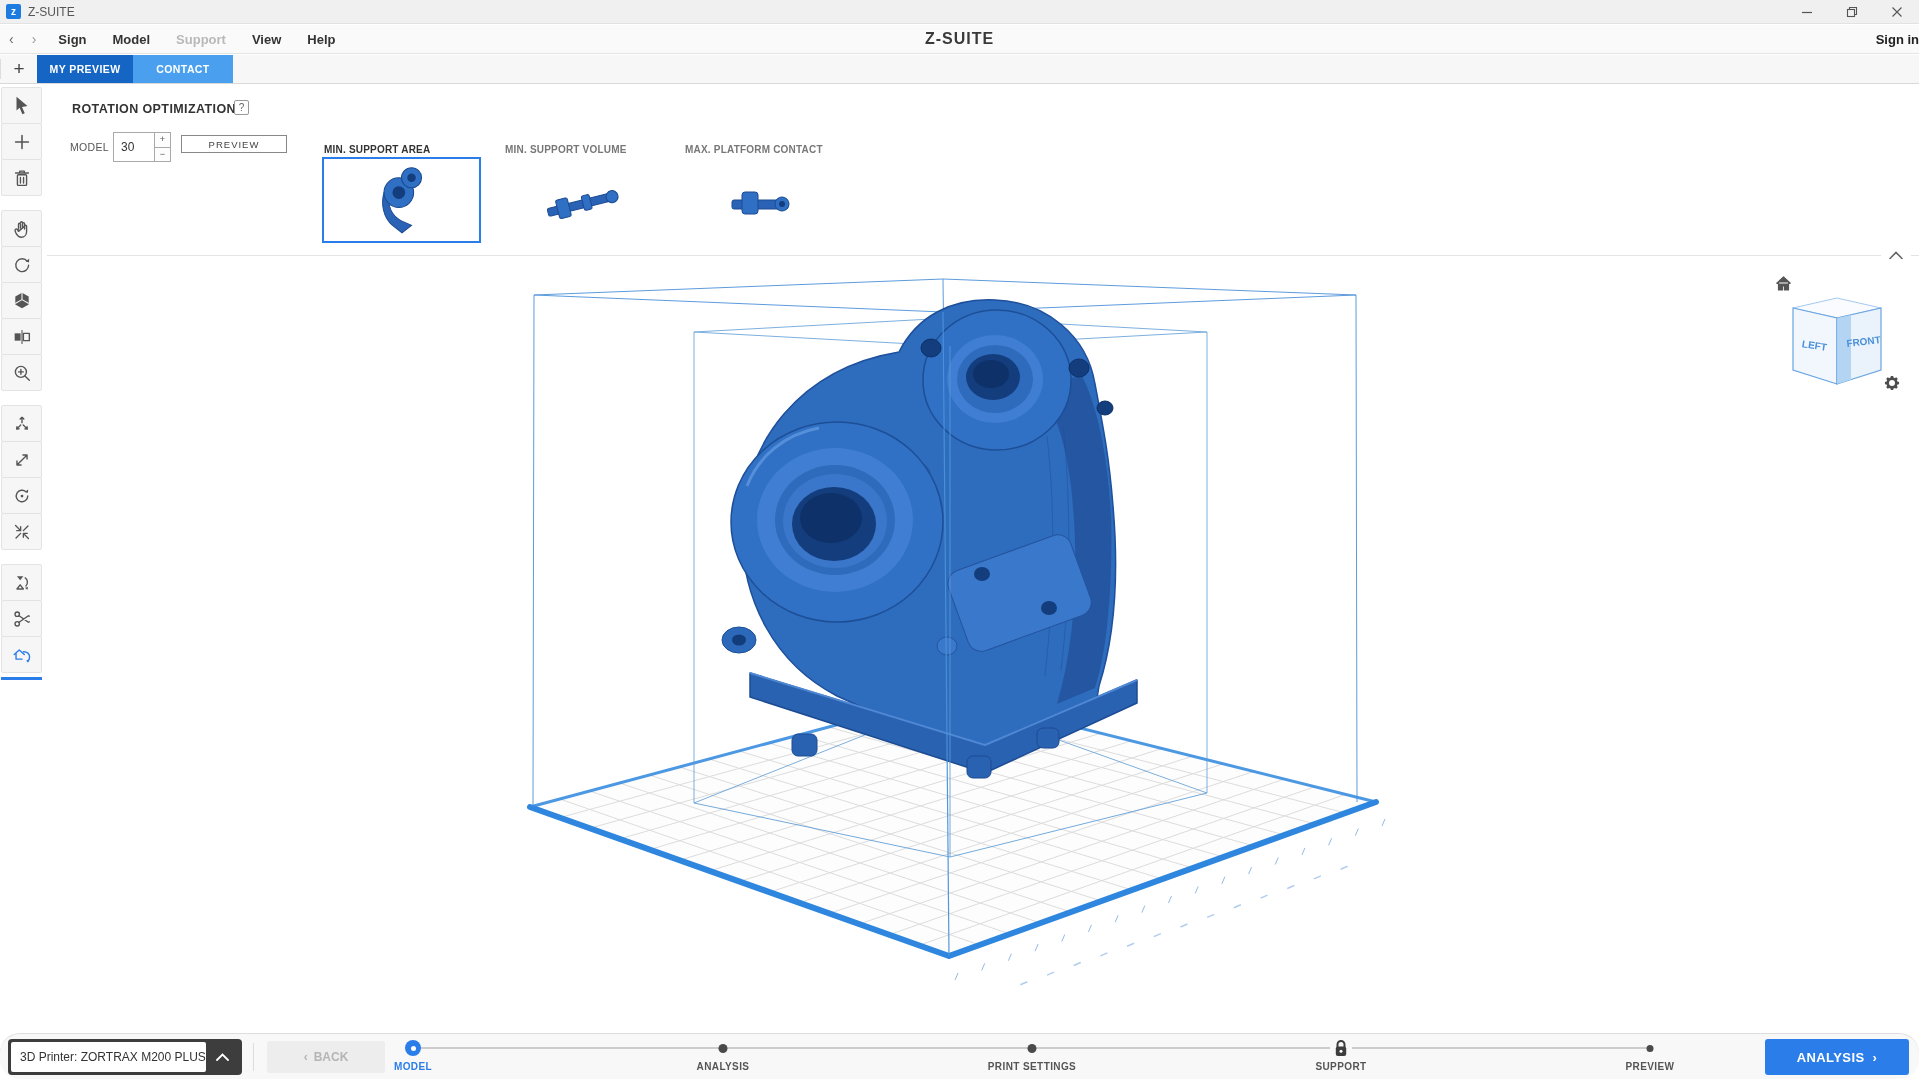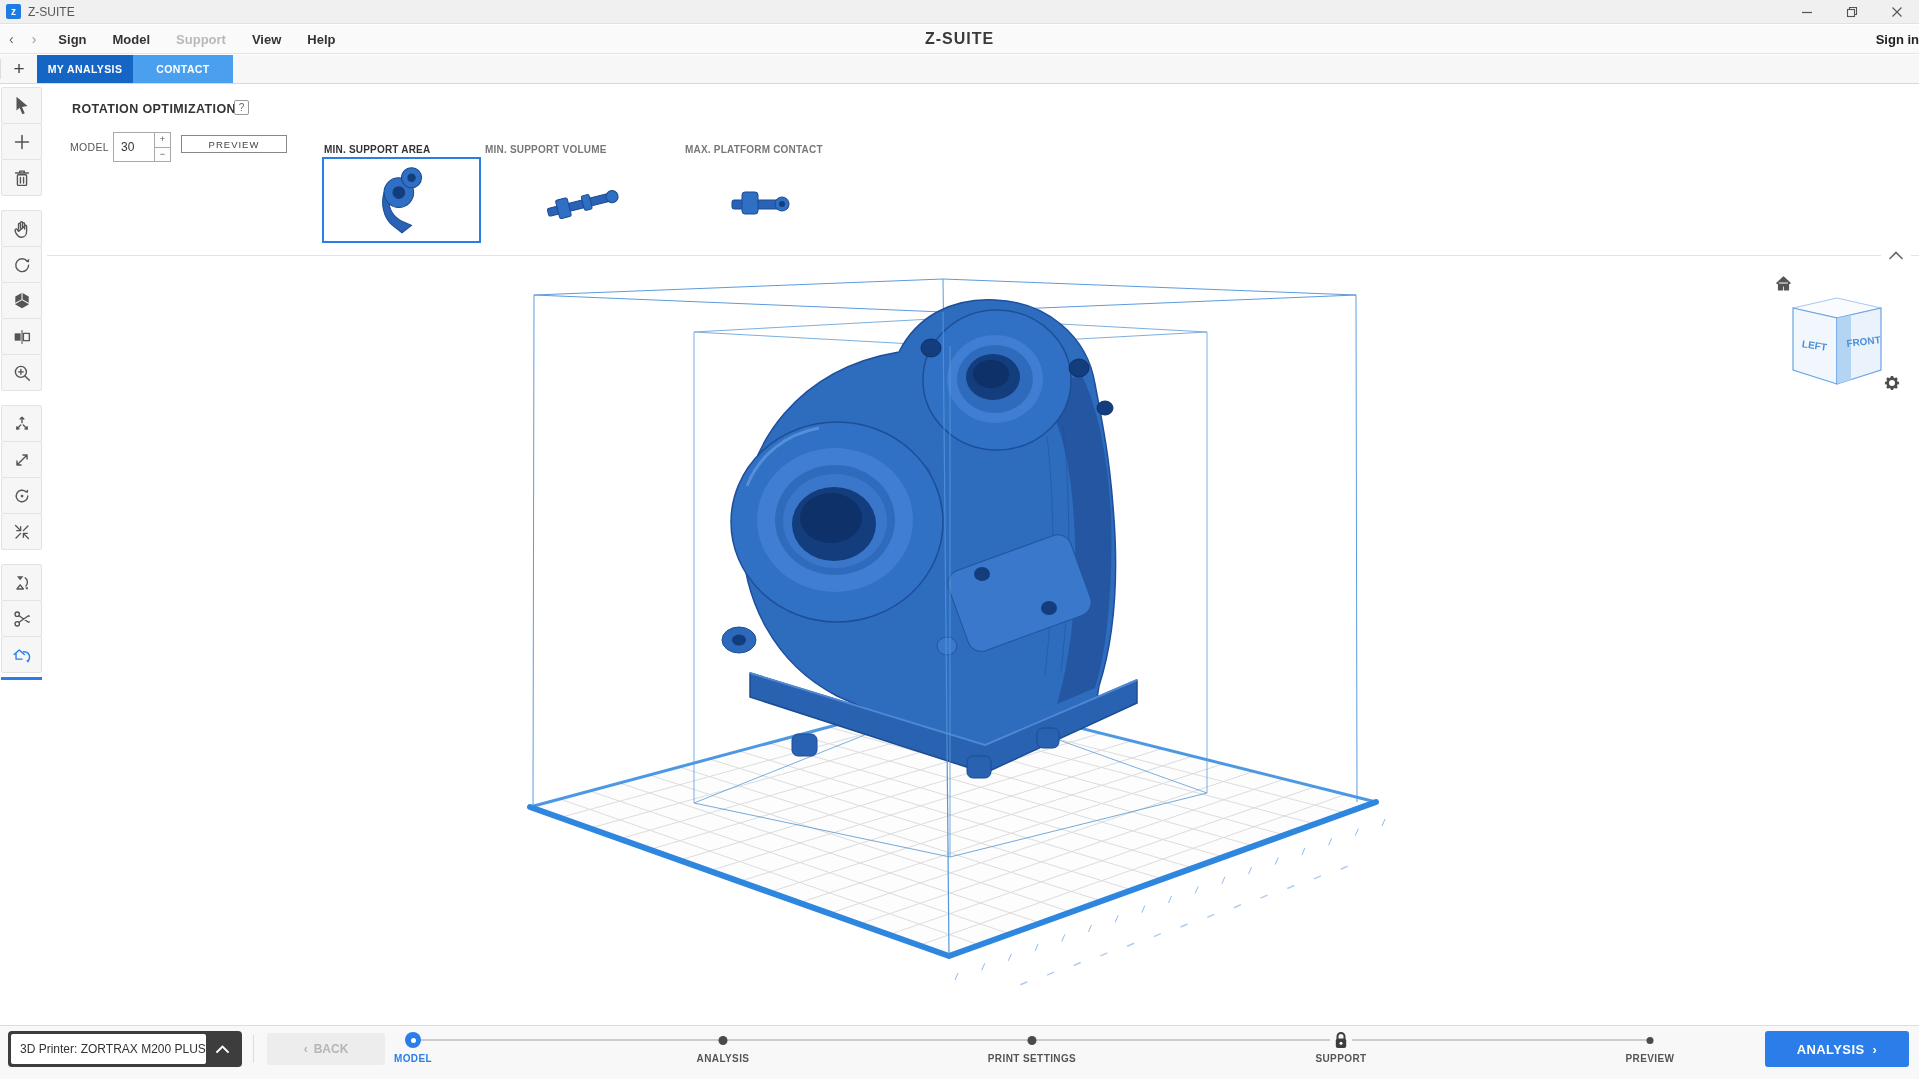--- a/index.html
+++ b/index.html
@@ -160,7 +160,7 @@
   <div class="tabbar">
     <div class="vsep"></div>
     <div class="addtab">+</div>
-    <div class="topbtn mydevices">MY ANALYSIS</div>
+    <div class="topbtn mydevices">MY PREVIEW</div>
     <div class="topbtn library">CONTACT</div>
   </div>
 

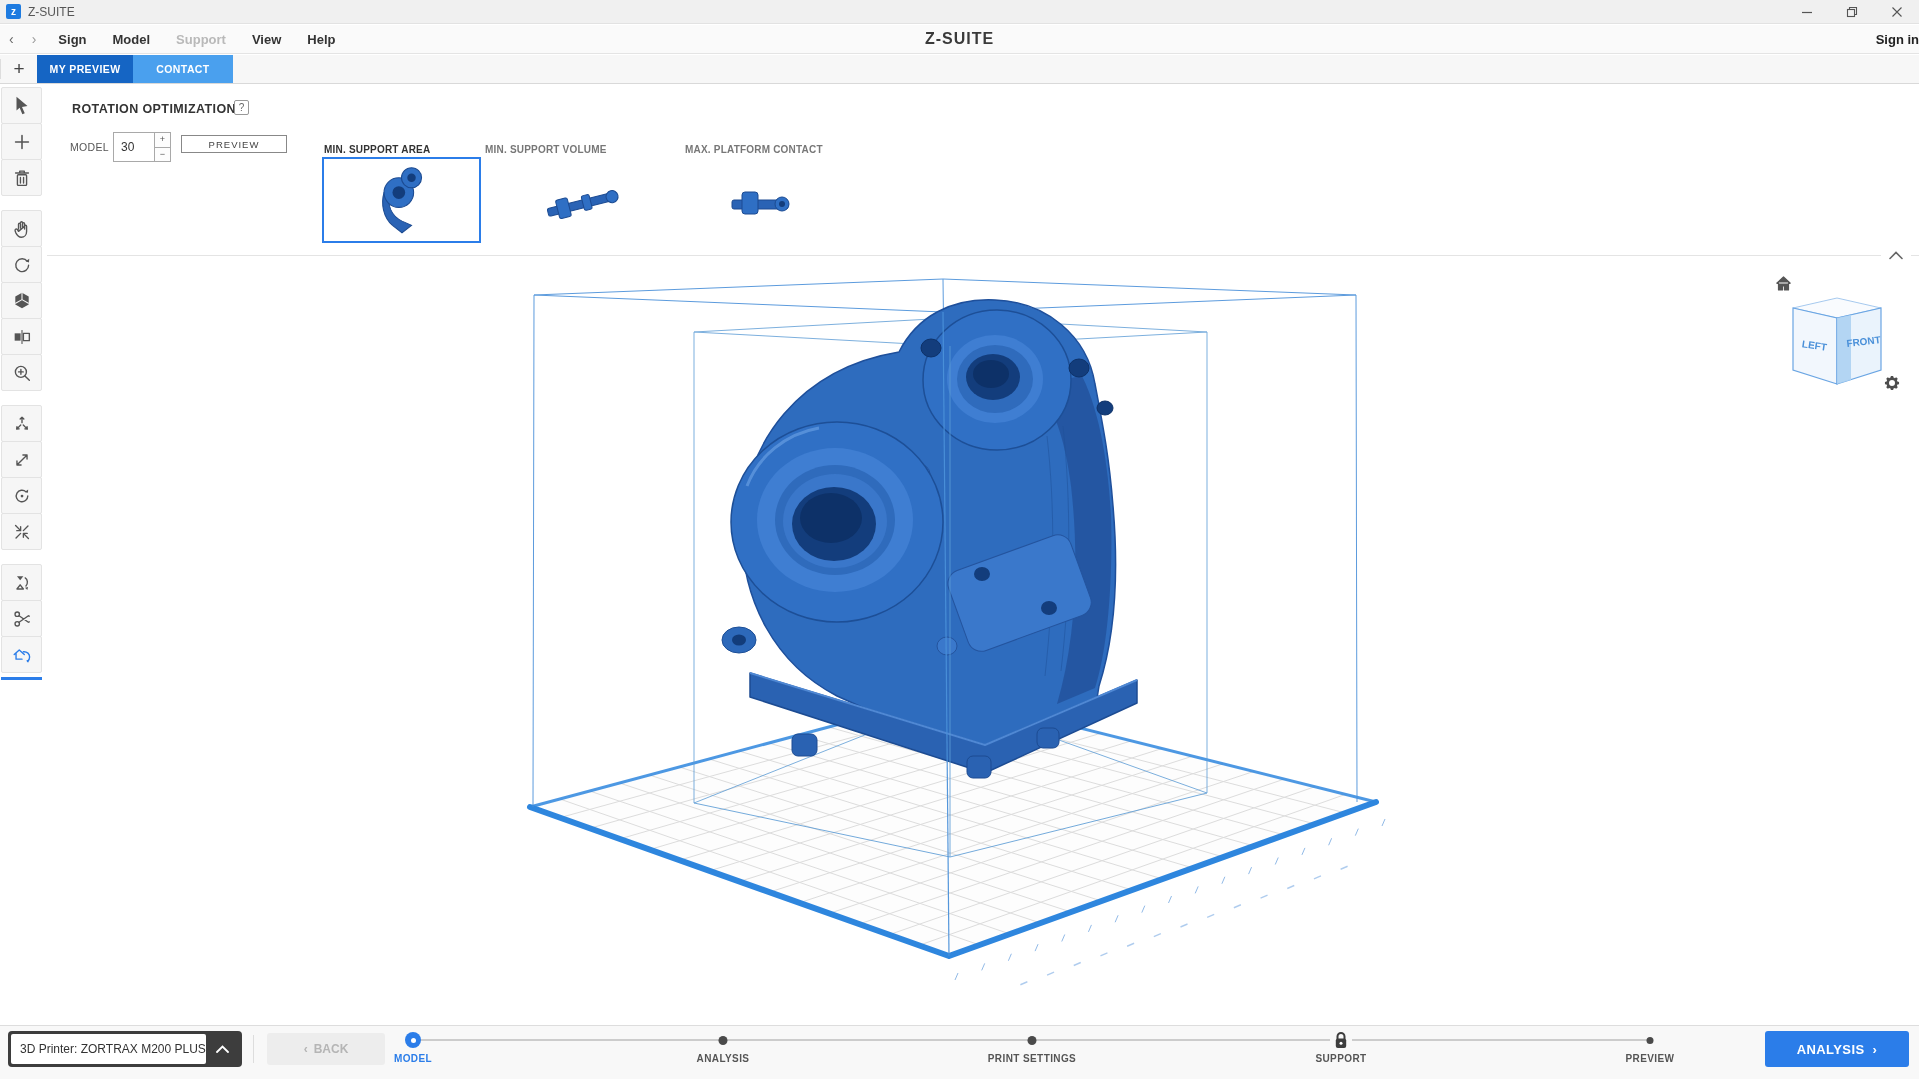--- a/index.html
+++ b/index.html
@@ -277,7 +277,7 @@
         <div class="rp-search">PREVIEW</div>
 
         <div class="rp-opt-label sel" style="left:277px">MIN. SUPPORT AREA</div>
-        <div class="rp-opt-label" style="left:438px">MIN. SUPPORT VOLUME</div>
+        <div class="rp-opt-label" style="left:458px">MIN. SUPPORT VOLUME</div>
         <div class="rp-opt-label" style="left:638px">MAX. PLATFORM CONTACT</div>
 
         <div class="rp-thumb sel" style="left:275px;width:159px">

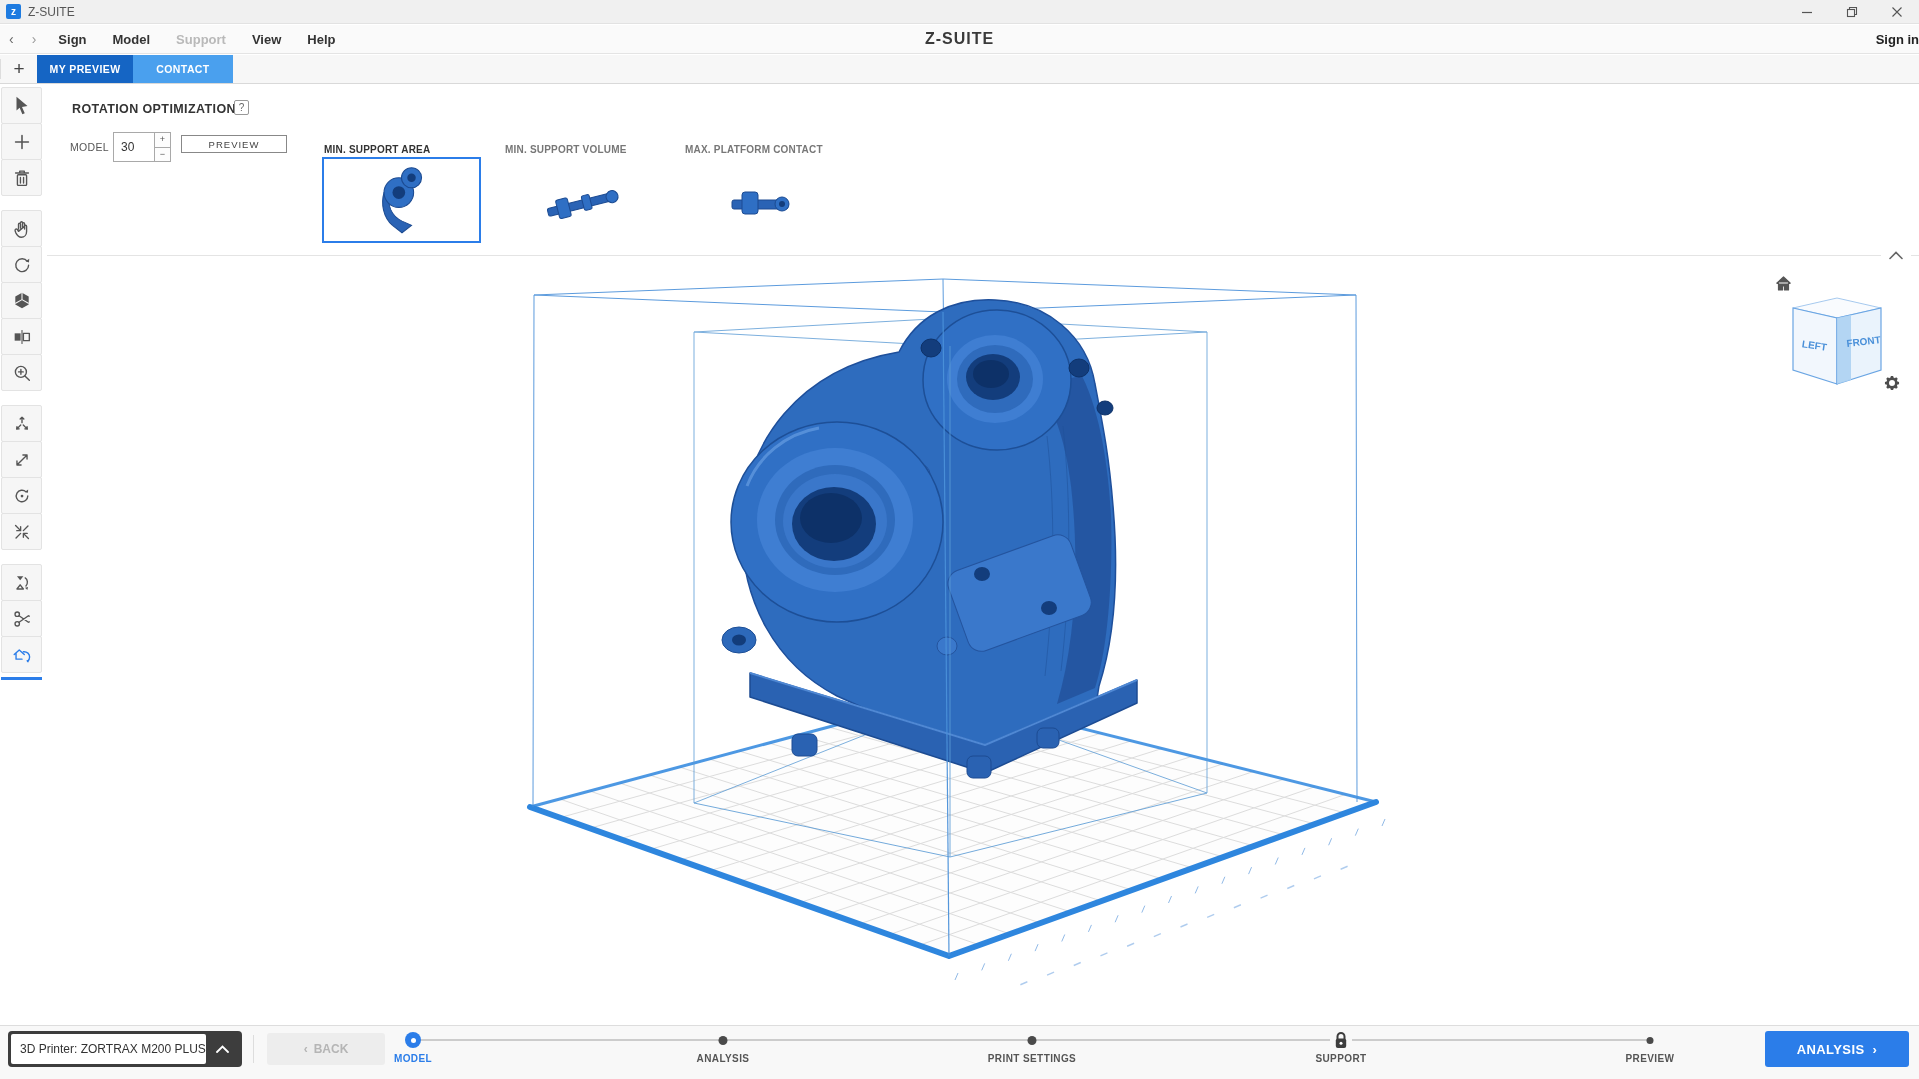--- a/index.html
+++ b/index.html
@@ -89,8 +89,8 @@
   .vc-gear { position:absolute; right:2px; bottom:2px; }
 
   
-  .bottombar { position:absolute; left:0; bottom:0; width:100%; height:54px; background:#f8f8f8;
-    border-top:1px solid #ddd; }
+  .bottombar { position:absolute; left:0; bottom:0; width:100%; height:46px; background:#f8f8f8;
+    border-top:1px solid #ddd;border-radius:20px; }
   .printer { position:absolute; left:8px; top:5px; width:234px; height:36px; background:#3d3d3d;
     border-radius:4px; display:flex; align-items:center; padding:3px; }
   .printer-field { flex:1; height:100%; background:#fff; border-radius:2px; display:flex; align-items:center;

